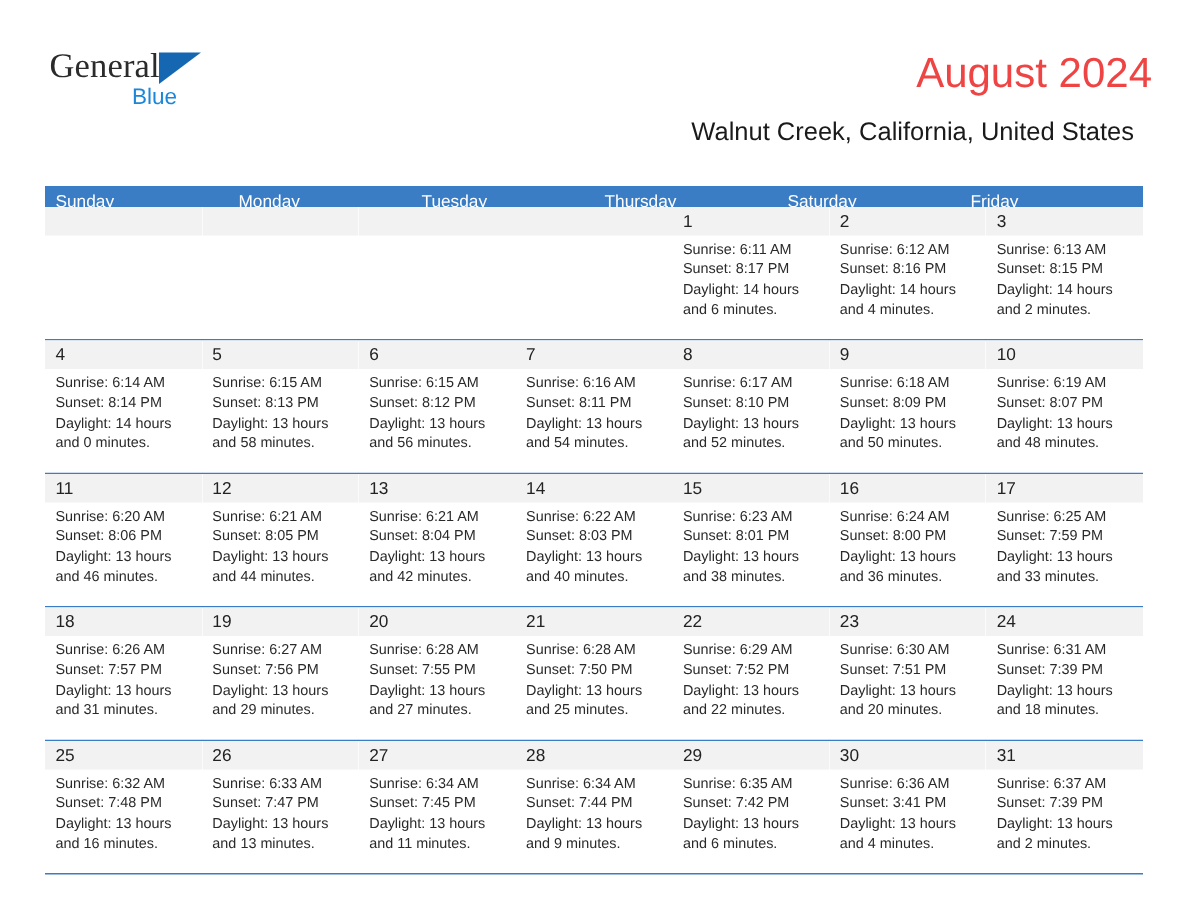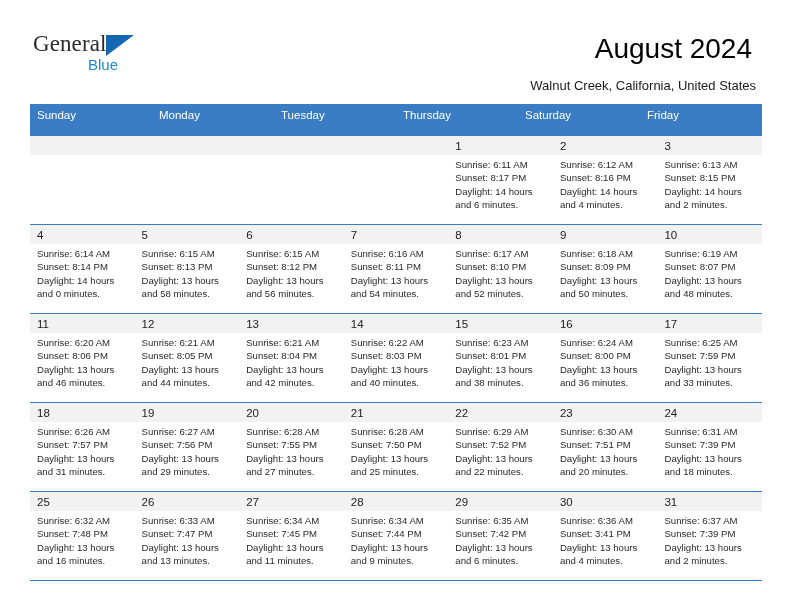--- a/index.html
+++ b/index.html
@@ -64,10 +64,10 @@
   }
   .title-month {
     position: absolute;
-    right: 40px;
+    right: 24px;
     top: 33px;
     font-size: 28px;
-    color: #000000;
+    color: #ef4444;
     text-align: right;
     white-space: nowrap;
   }

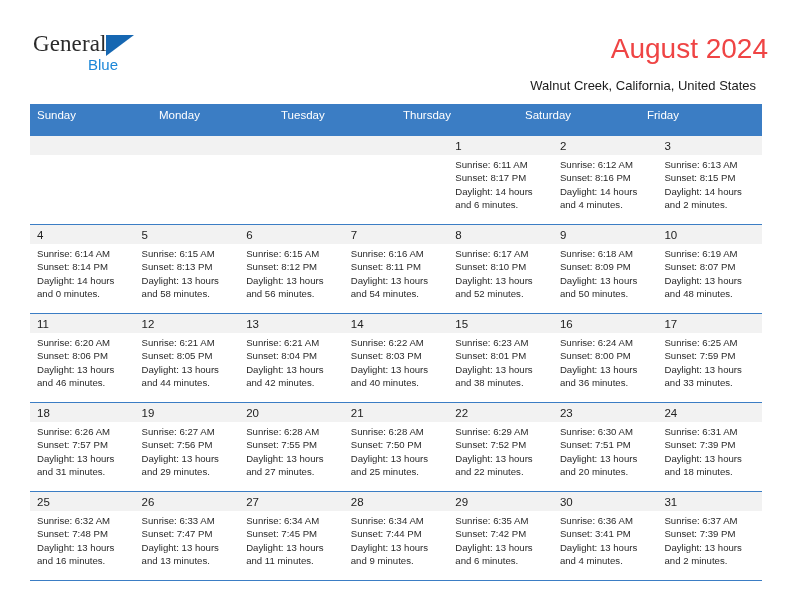--- a/index.html
+++ b/index.html
@@ -75,7 +75,7 @@
     position: absolute;
     right: 36px;
     top: 78px;
-    font-size: 13px;
+    font-size: 17px;
     color: #1a1a1a;
     text-align: right;
     white-space: nowrap;

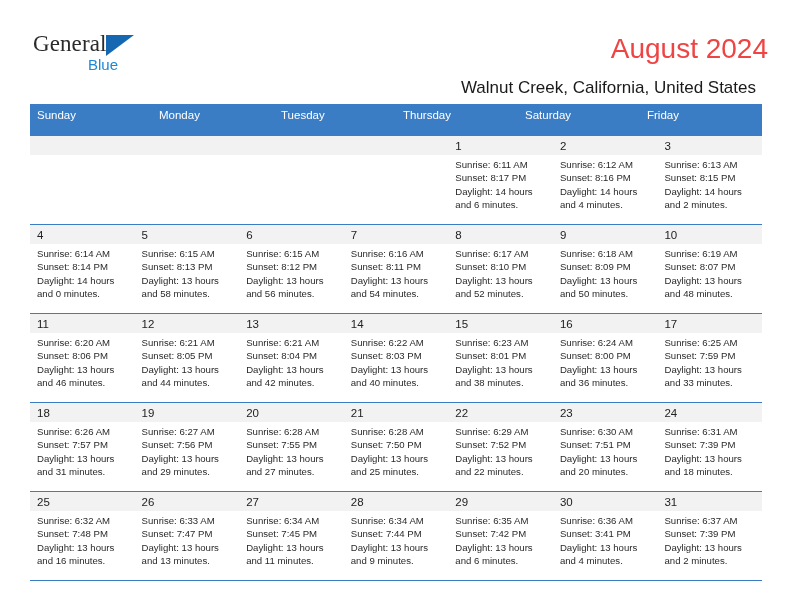--- a/index.html
+++ b/index.html
@@ -91,7 +91,8 @@
   .dow-row {
     display: flex;
     background: #3b7dc4;
-    height: 32px;
+    height: 14px;
+    margin-top: 20px;
   }
   .dow-cell {
     flex: 1 1 0;

